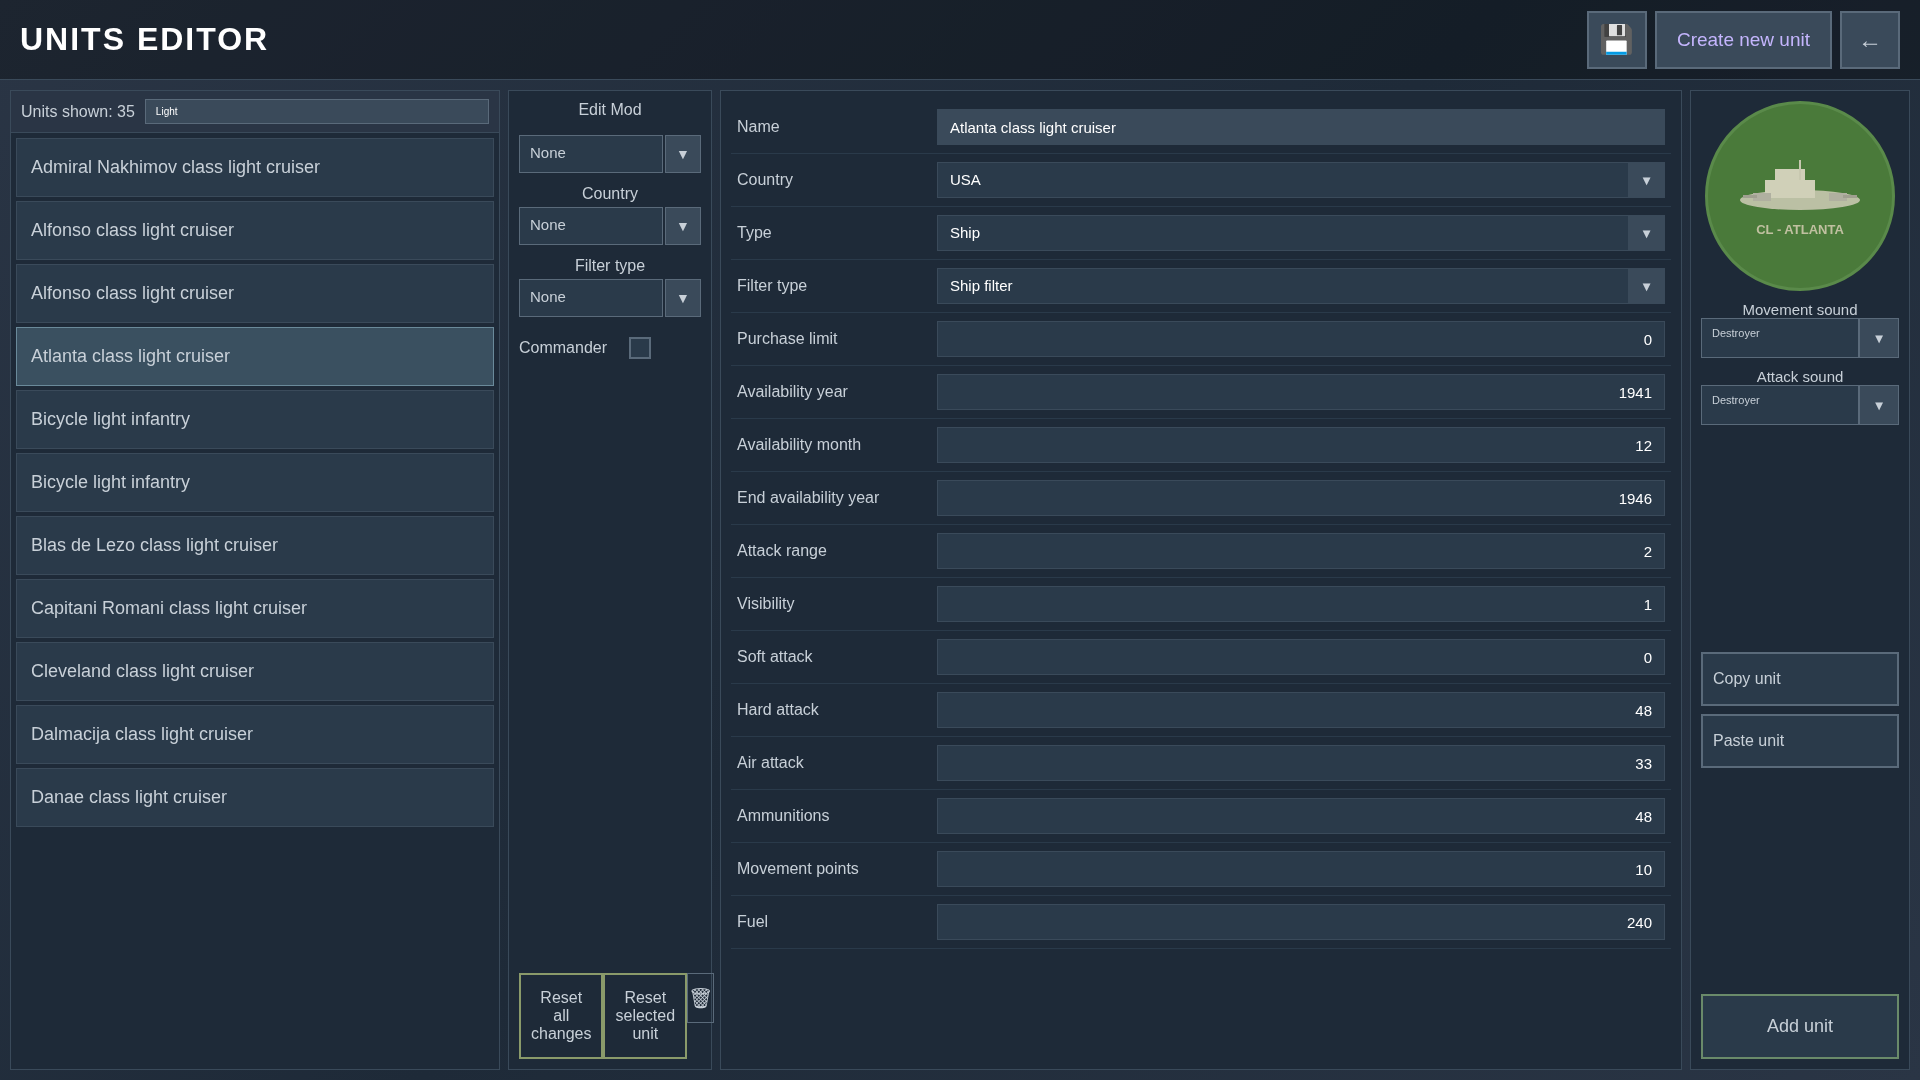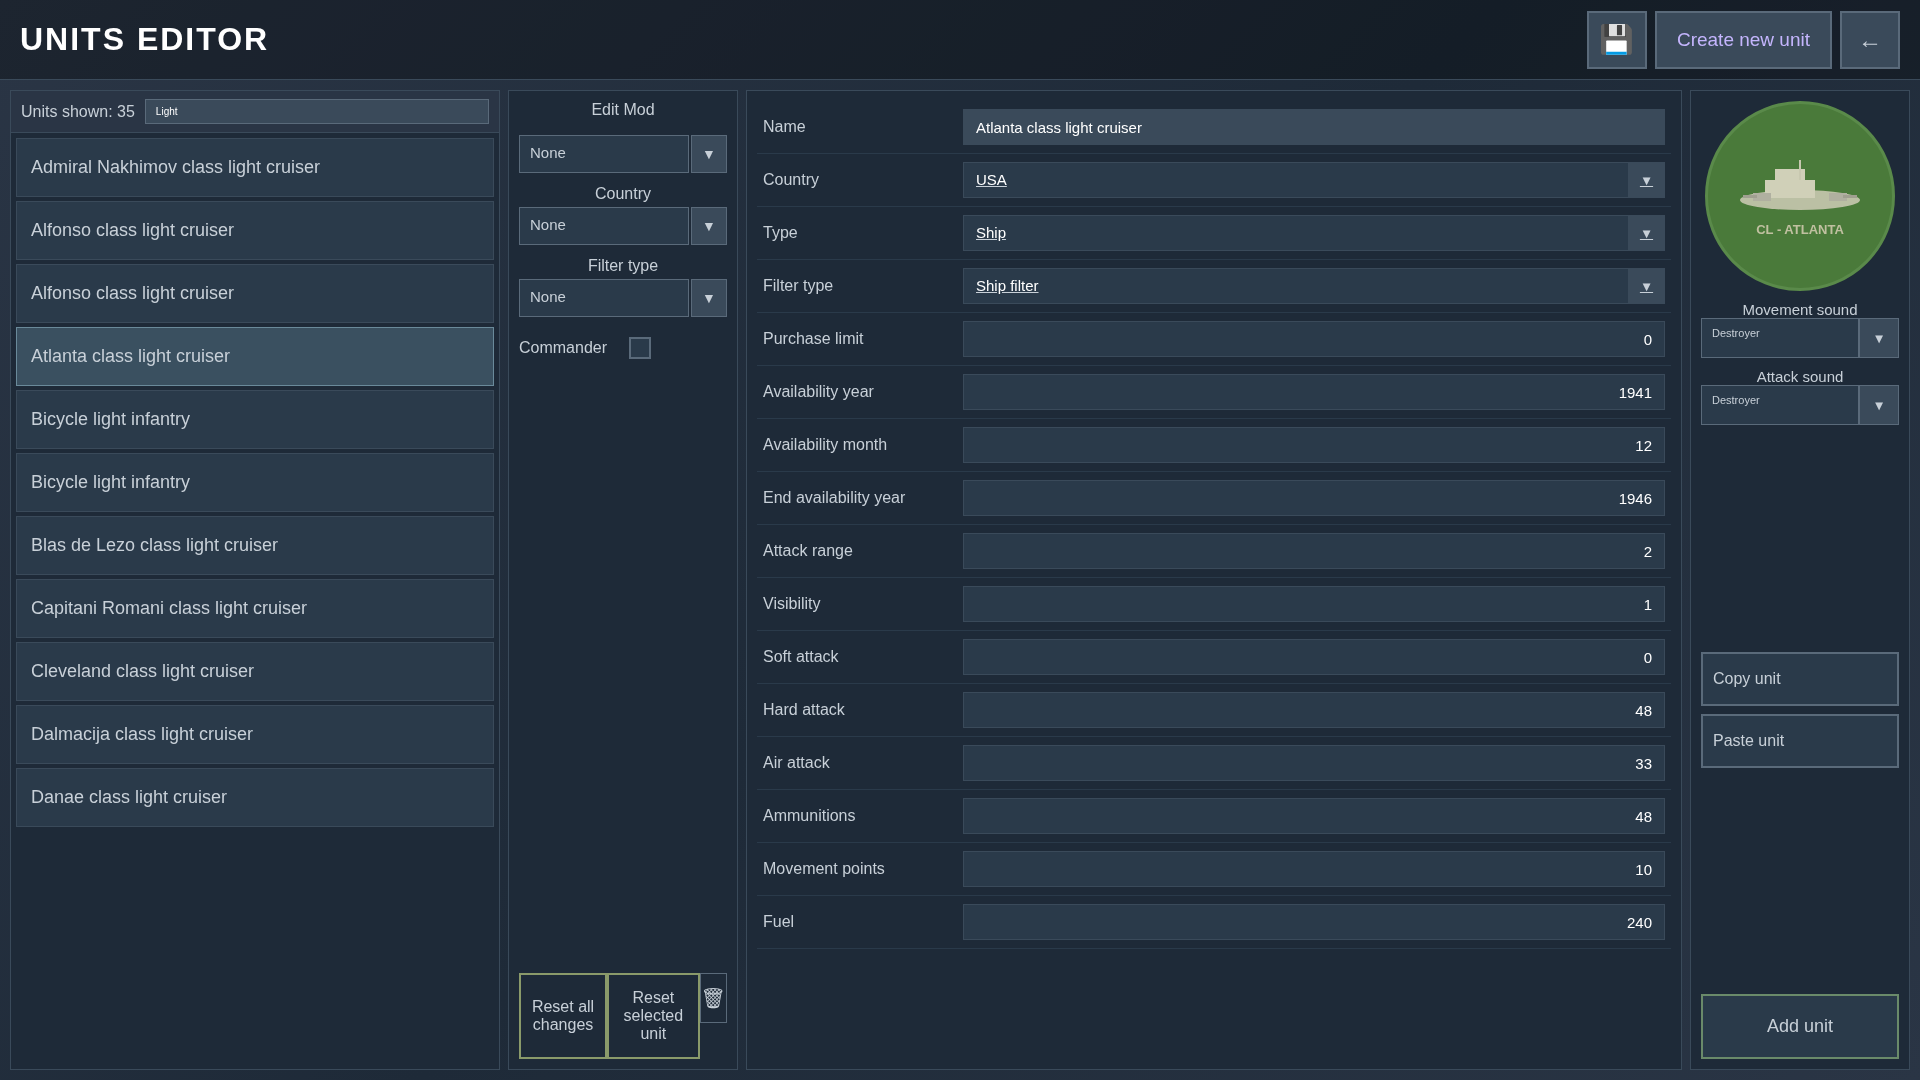--- a/index.html
+++ b/index.html
@@ -163,7 +163,7 @@
 
     
     .middle-panel {
-      width: 230px;
+      width: 204px;
       display: flex;
       flex-direction: column;
       padding: 10px;

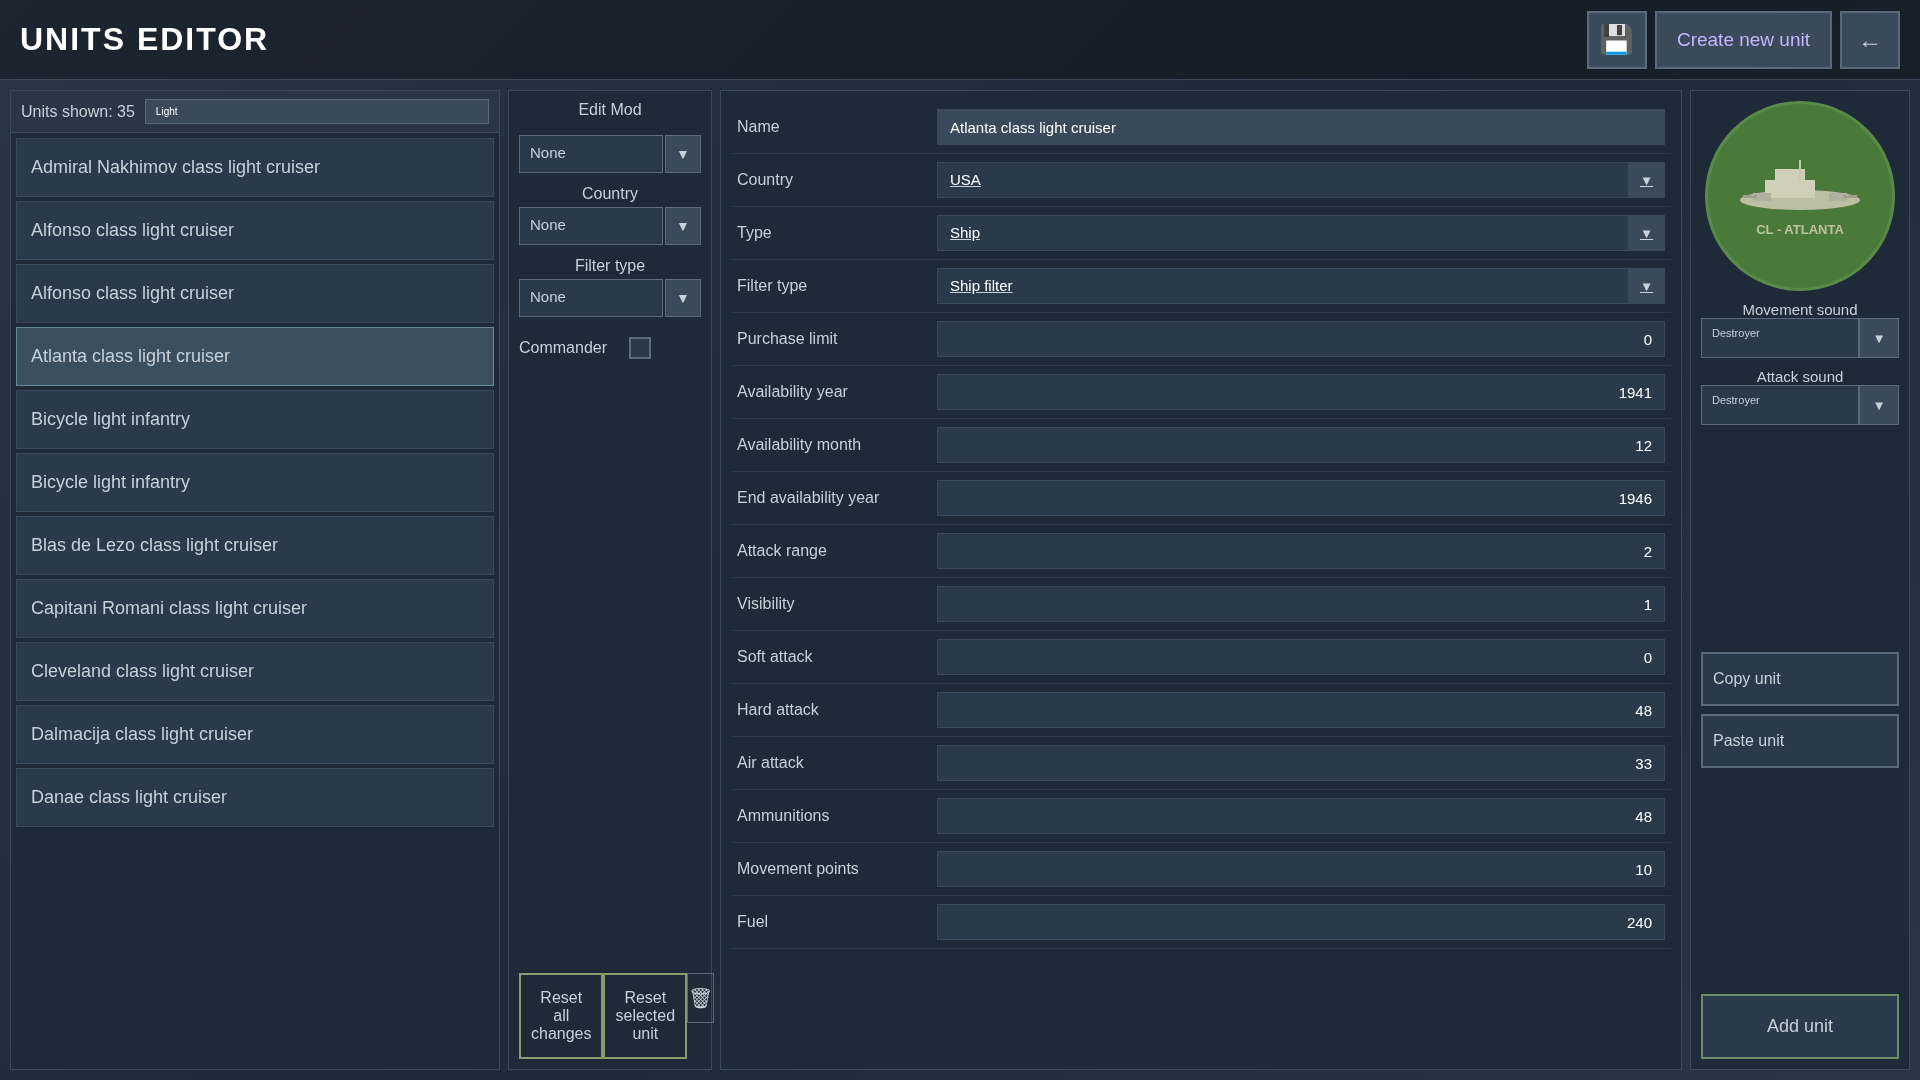--- a/index.html
+++ b/index.html
@@ -325,7 +325,6 @@
       flex: 1;
       display: flex;
       gap: 0;
-      text-decoration: underline;
     }
 
     .detail-dropdown-input {

